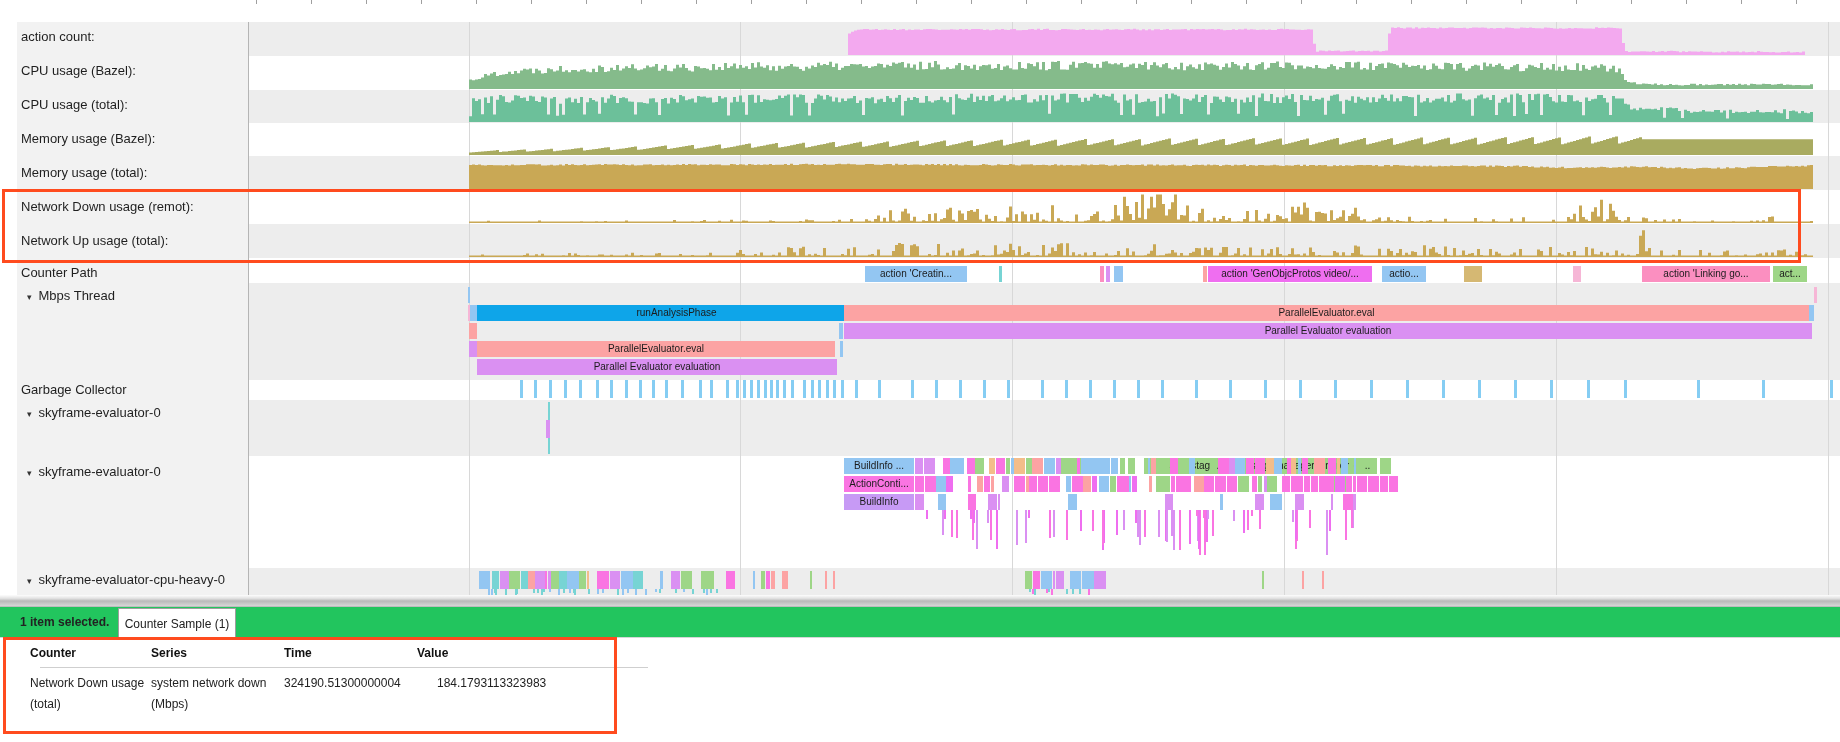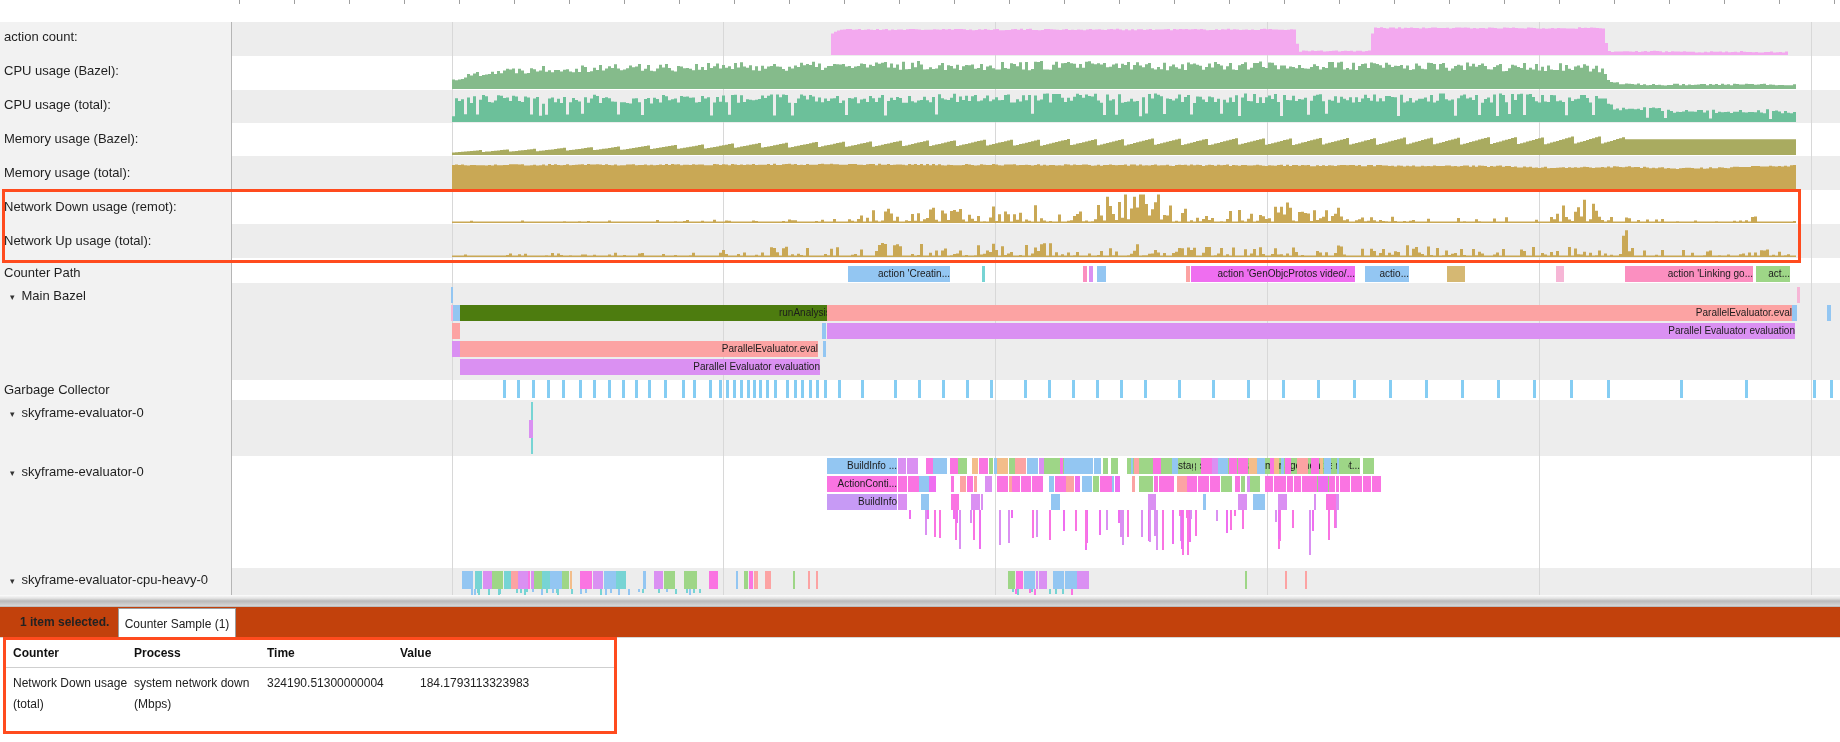--- a/index.html
+++ b/index.html
@@ -5,7 +5,7 @@
   html,body{margin:0;padding:0;background:#fff;}
   #stage{position:relative;width:1840px;height:742px;overflow:hidden;
          font-family:"Liberation Sans",sans-serif;background:#fff;}
-  .abs{position:absolute;}
+  .abs{position:absolute;margin-left:17px;}
   .lbl{position:absolute;font-size:13px;color:#1f1f1f;white-space:nowrap;}
   .arr{font-size:9px;color:#333;margin-right:7px;}
   .bar{position:absolute;overflow:hidden;text-align:right;font-size:10px;color:#1c1c1c;white-space:nowrap;}

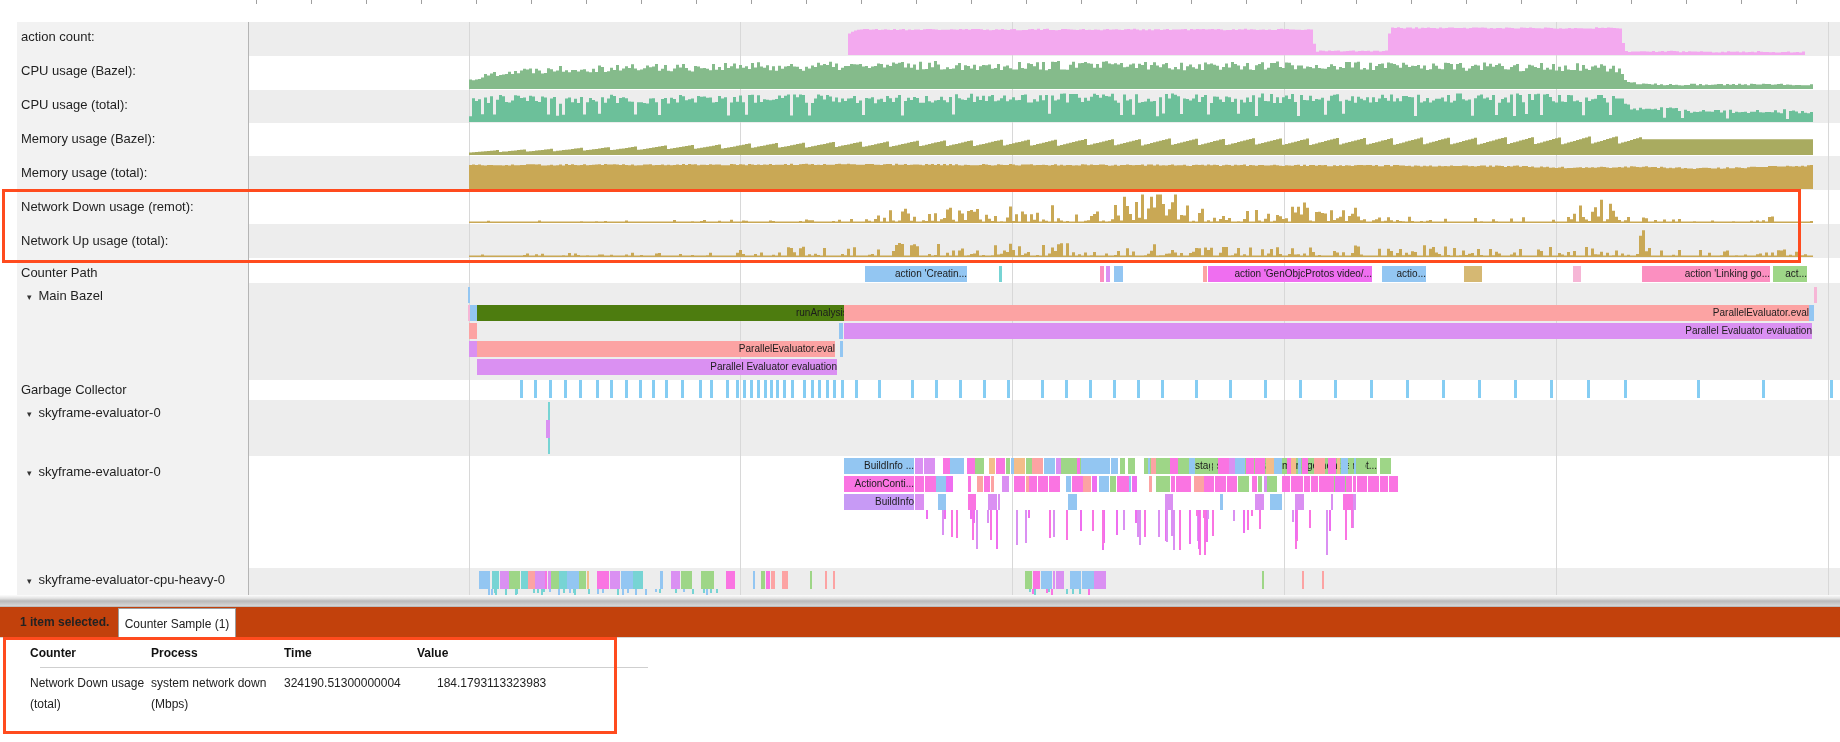--- a/index.html
+++ b/index.html
@@ -8,7 +8,7 @@
   .abs{position:absolute;margin-left:17px;}
   .lbl{position:absolute;font-size:13px;color:#1f1f1f;white-space:nowrap;}
   .arr{font-size:9px;color:#333;margin-right:7px;}
-  .bar{position:absolute;overflow:hidden;text-align:right;font-size:10px;color:#1c1c1c;white-space:nowrap;}
+  .bar{position:absolute;overflow:hidden;text-align:center;font-size:10px;color:#1c1c1c;white-space:nowrap;}
   .hdrband{position:absolute;left:0;top:4px;width:1840px;height:18px;
            background:linear-gradient(#d9d9d9,#cfcfcf);border-top:1px solid #9a9a9a;border-bottom:1px solid #a8a8a8;box-sizing:border-box;}
   .hdrtxt{position:absolute;left:8px;top:2px;font-size:11px;color:#222;}

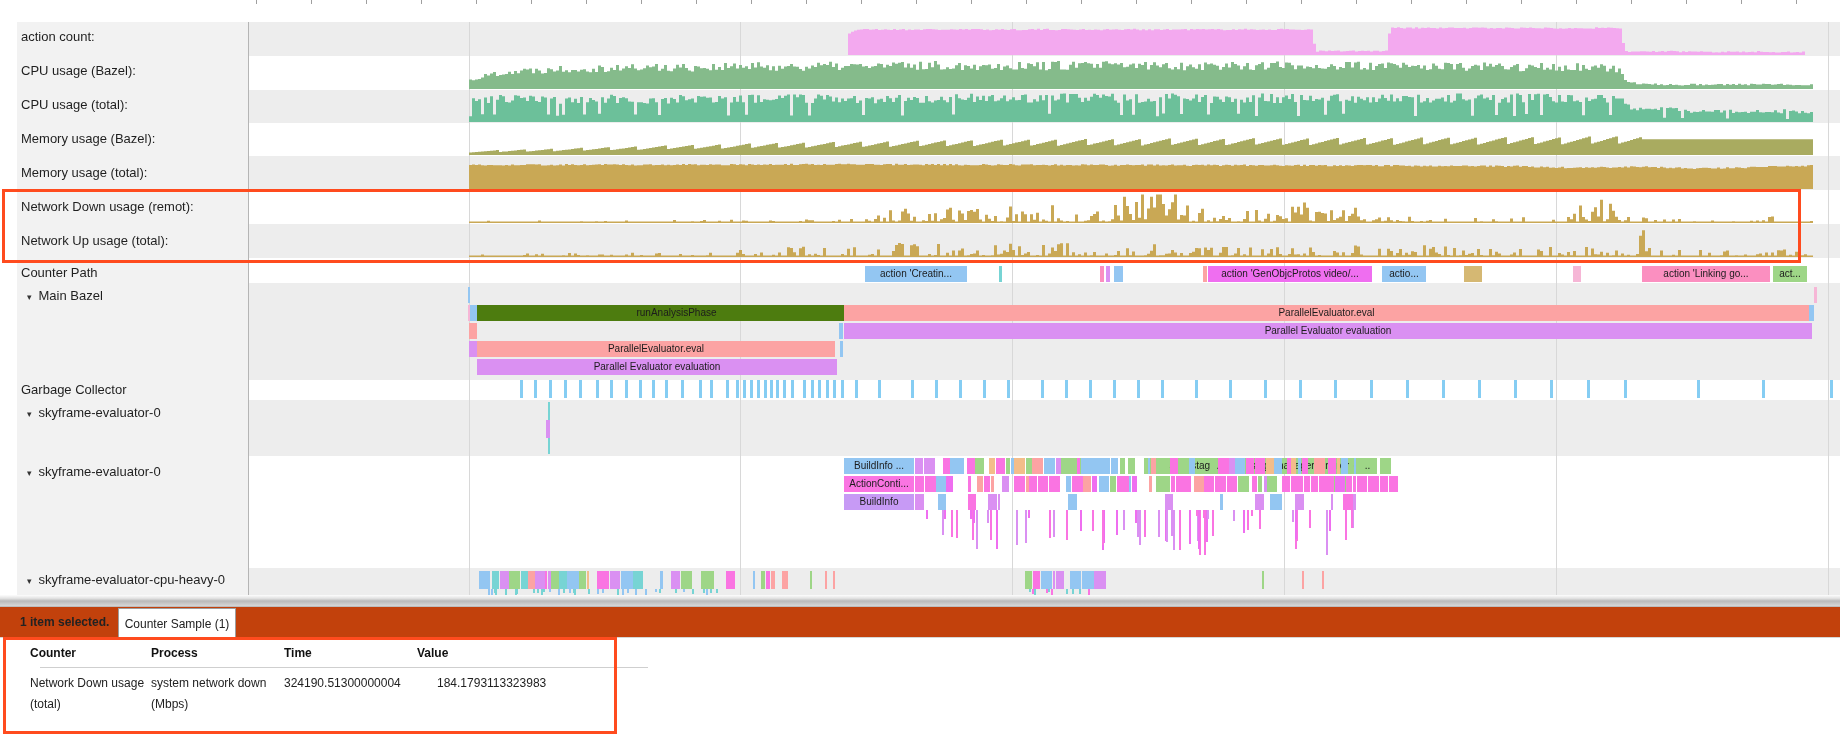--- a/index.html
+++ b/index.html
@@ -469,7 +469,7 @@
       <div class="lbl" style="top: 177px; left: 4px;"><span>Network Down usage (remot):</span></div>
       <div class="lbl" style="top: 211px; left: 4px;"><span>Network Up usage (total):</span></div>
       <div class="lbl" style="top: 243px; left: 4px;"><span>Counter Path</span></div>
-      <div class="lbl" style="top: 266px; left: 10px;"><span class="arr">▾</span><span>Main Bazel</span></div>
+      <div class="lbl" style="top: 266px; left: 10px;"><span class="arr">▾</span><span>Mbps Thread</span></div>
       <div class="lbl" style="top: 360px; left: 4px;"><span>Garbage Collector</span></div>
       <div class="lbl" style="top: 383px; left: 10px;"><span class="arr">▾</span><span>skyframe-evaluator-0</span></div>
       <div class="lbl" style="top: 442px; left: 10px;"><span class="arr">▾</span><span>skyframe-evaluator-0</span></div>

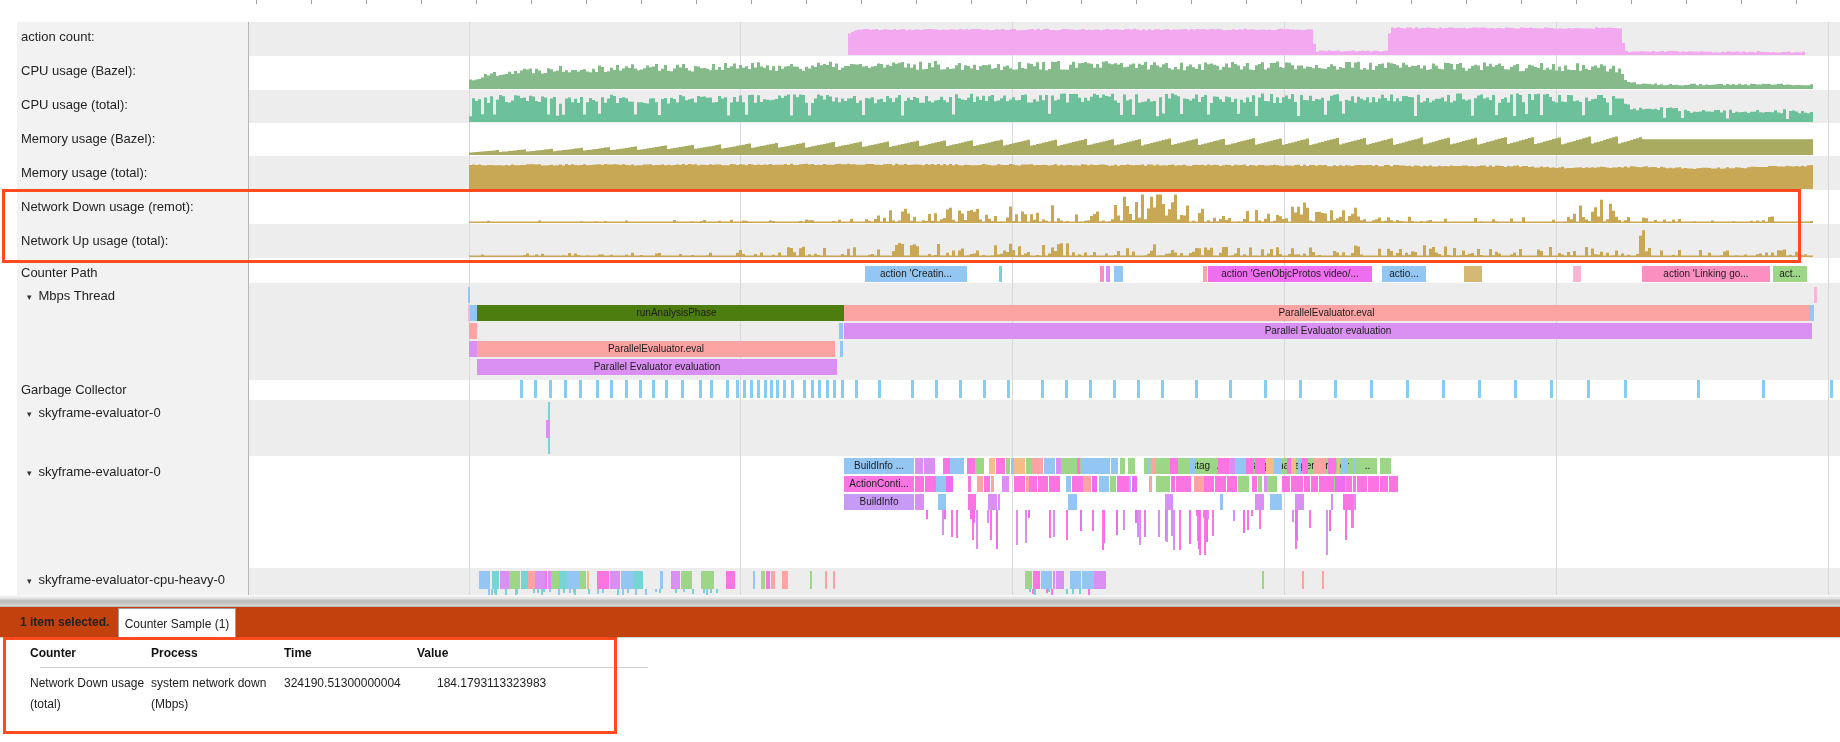--- a/index.html
+++ b/index.html
@@ -105,7 +105,7 @@
       <div class="bar" style="position: absolute; left: 1797px; top: 265px; width: 3px; height: 16px; background: rgb(246, 182, 214); line-height: 16px;"></div>
       <div class="bar" style="position: absolute; left: 451px; top: 283px; width: 2px; height: 16px; background: rgb(246, 182, 214); line-height: 16px;"></div>
       <div class="bar" style="position: absolute; left: 453px; top: 283px; width: 7px; height: 16px; background: rgb(147, 198, 242); line-height: 16px;"></div>
-      <div class="bar" style="position: absolute; left: 460px; top: 283px; width: 399px; height: 16px; background: #4d7c0f; line-height: 16px;">runAnalysisPhase</div>
+      <div class="bar" style="position: absolute; left: 460px; top: 283px; width: 399px; height: 16px; background: #0ea5e9; line-height: 16px;">runAnalysisPhase</div>
       <div class="bar" style="position: absolute; left: 827px; top: 283px; width: 965px; height: 16px; background: rgb(252, 163, 163); line-height: 16px;">ParallelEvaluator.eval</div>
       <div class="bar" style="position: absolute; left: 1792px; top: 283px; width: 5px; height: 16px; background: rgb(147, 198, 242); line-height: 16px;"></div>
       <div class="bar" style="position: absolute; left: 1827px; top: 283px; width: 4px; height: 16px; background: rgb(147, 198, 242); line-height: 16px;"></div>

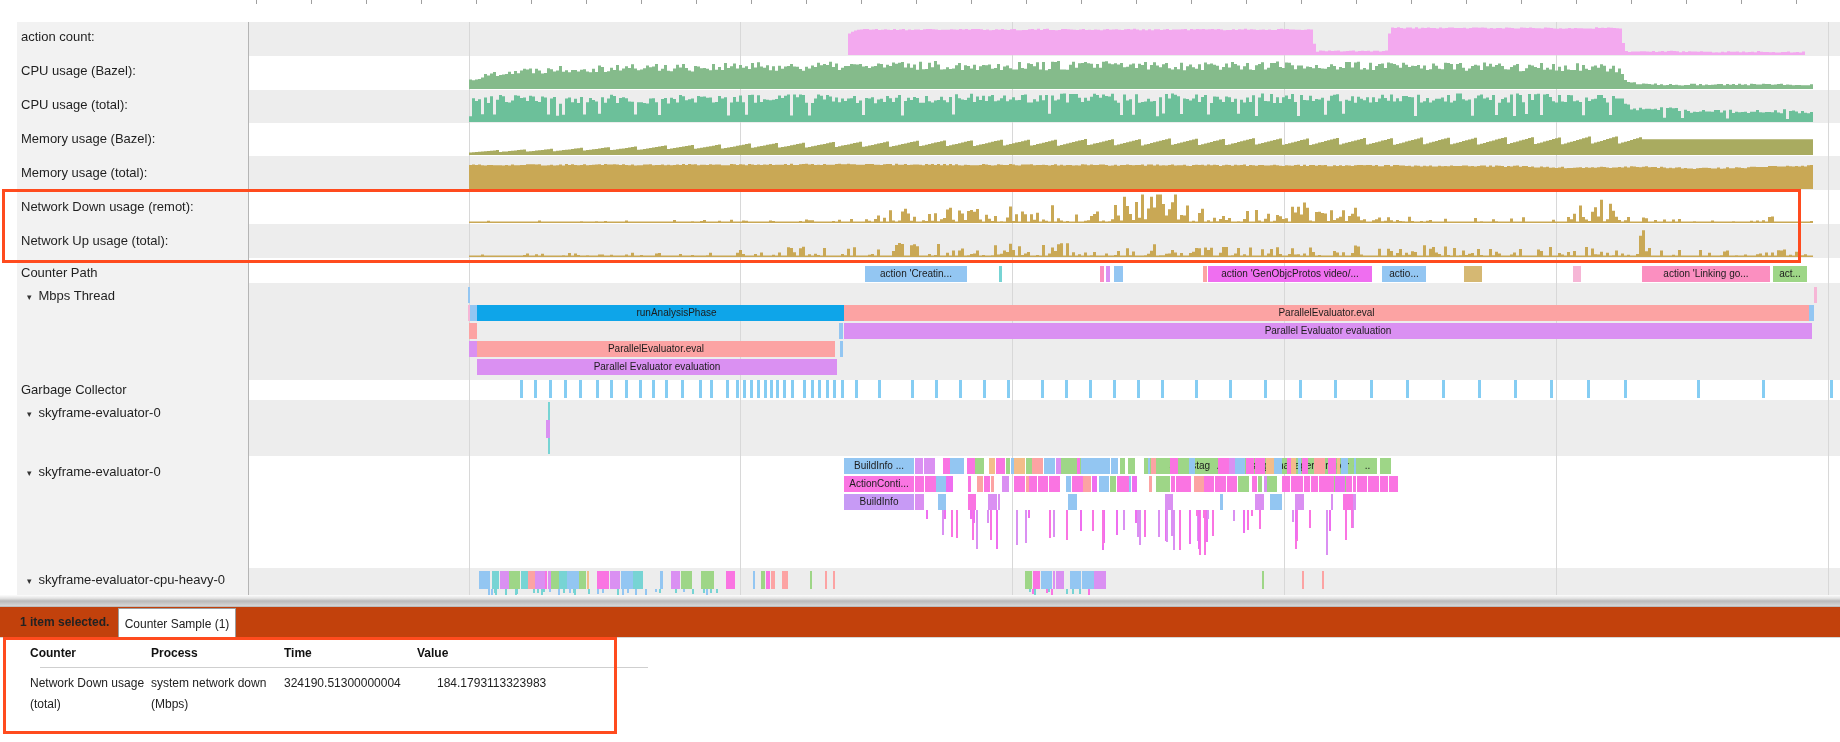--- a/index.html
+++ b/index.html
@@ -16,7 +16,7 @@
   .splitter{position:absolute;left:0;top:595px;width:1840px;height:12px;
             background:linear-gradient(#fdfdfd,#e3e3e3 30%,#b9b9b9 55%,#d7d7d7);border-bottom:1px solid #bdbdbd;box-sizing:border-box;}
   .bottom{position:absolute;left:0;top:607px;width:1840px;height:135px;background:#fff;}
-  .tabstrip{position:absolute;left:0;top:0;width:1840px;height:31px;background:#c2410c;border-bottom:1px solid #d6d6d6;box-sizing:border-box;text-decoration:underline;}
+  .tabstrip{position:absolute;left:0;top:0;width:1840px;height:31px;background:#22c55e;border-bottom:1px solid #d6d6d6;box-sizing:border-box;text-decoration:underline;}
   .status{position:absolute;left:20px;top:0;height:31px;line-height:31px;font-size:12px;font-weight:bold;color:#222;}
   .tab{position:absolute;left:118px;top:1px;width:118px;height:30px;line-height:30px;text-align:center;
        font-size:12px;color:#222;background:#fff;border:1px solid #9e9e9e;border-bottom:none;box-sizing:border-box;}

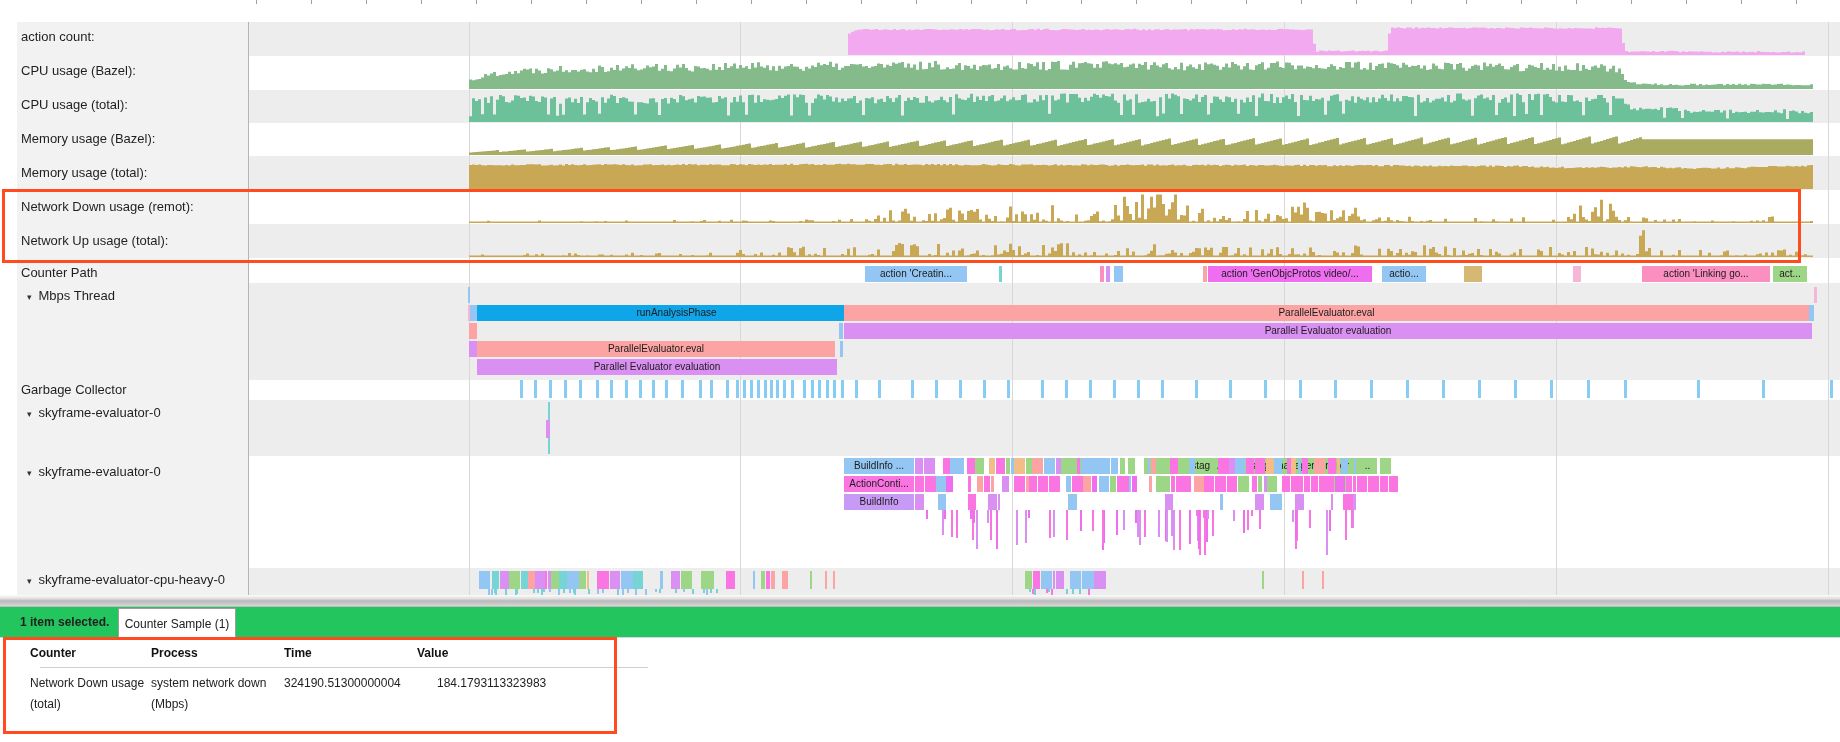--- a/index.html
+++ b/index.html
@@ -484,7 +484,7 @@
     </div>
     <div id="tablewrap" class="abs" style="left:0;top:30px;width:700px;height:105px;">
       <div class="th" style="left:13px;top:9px;">Counter</div>
-      <div class="th" style="left:134px;top:9px;">Process</div>
+      <div class="th" style="left:134px;top:9px;">Series</div>
       <div class="th" style="left:267px;top:9px;">Time</div>
       <div class="th" style="left:400px;top:9px;">Value</div>
       <div class="abs" style="left:6px;top:30px;width:608px;height:1px;background:#cfcfcf;"></div>

